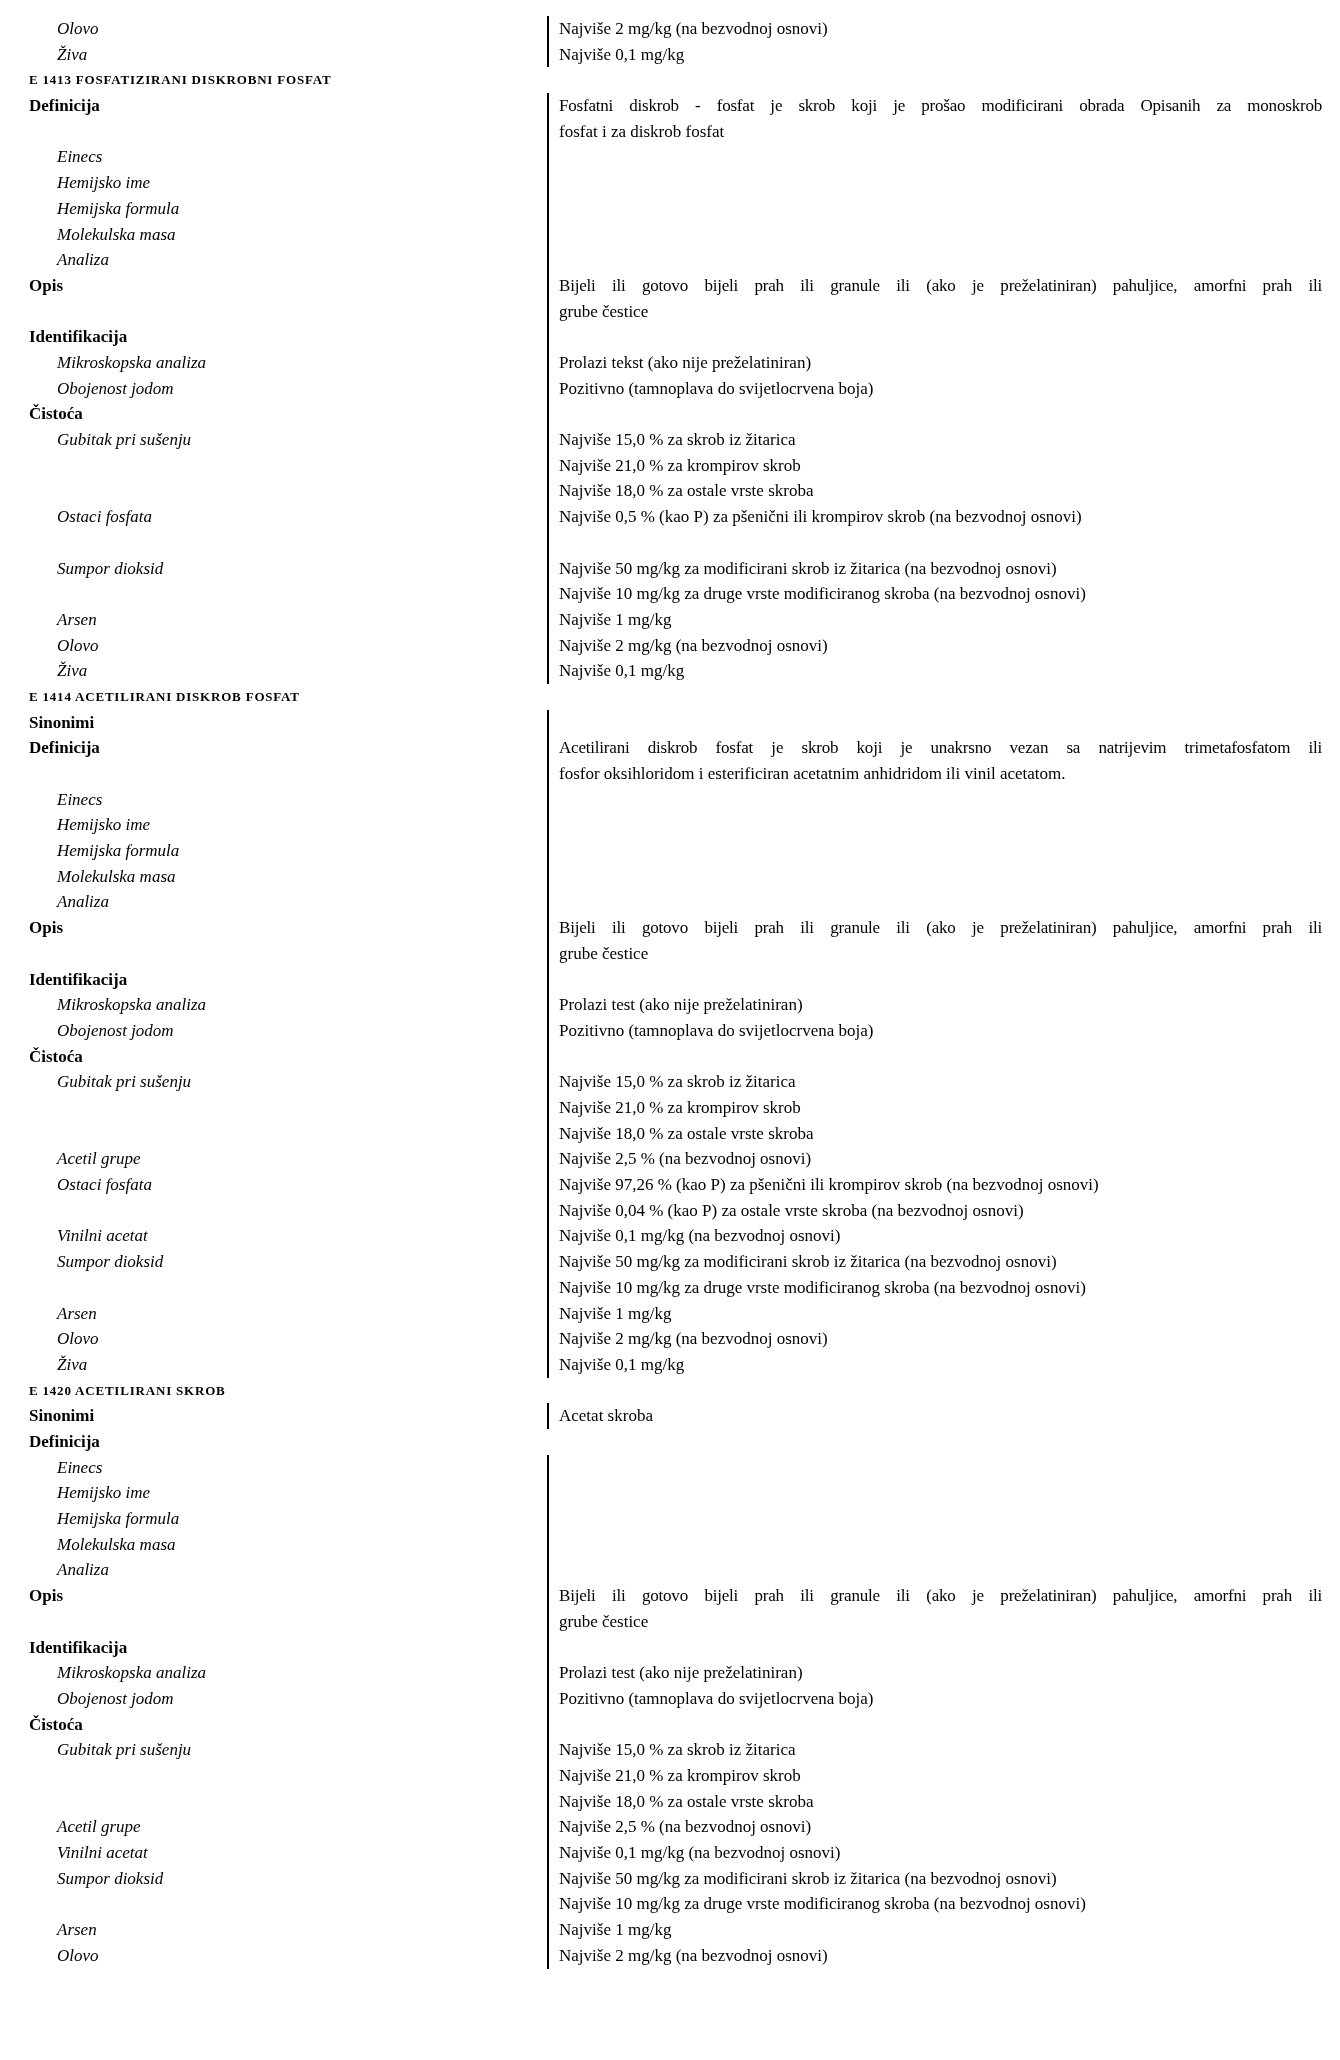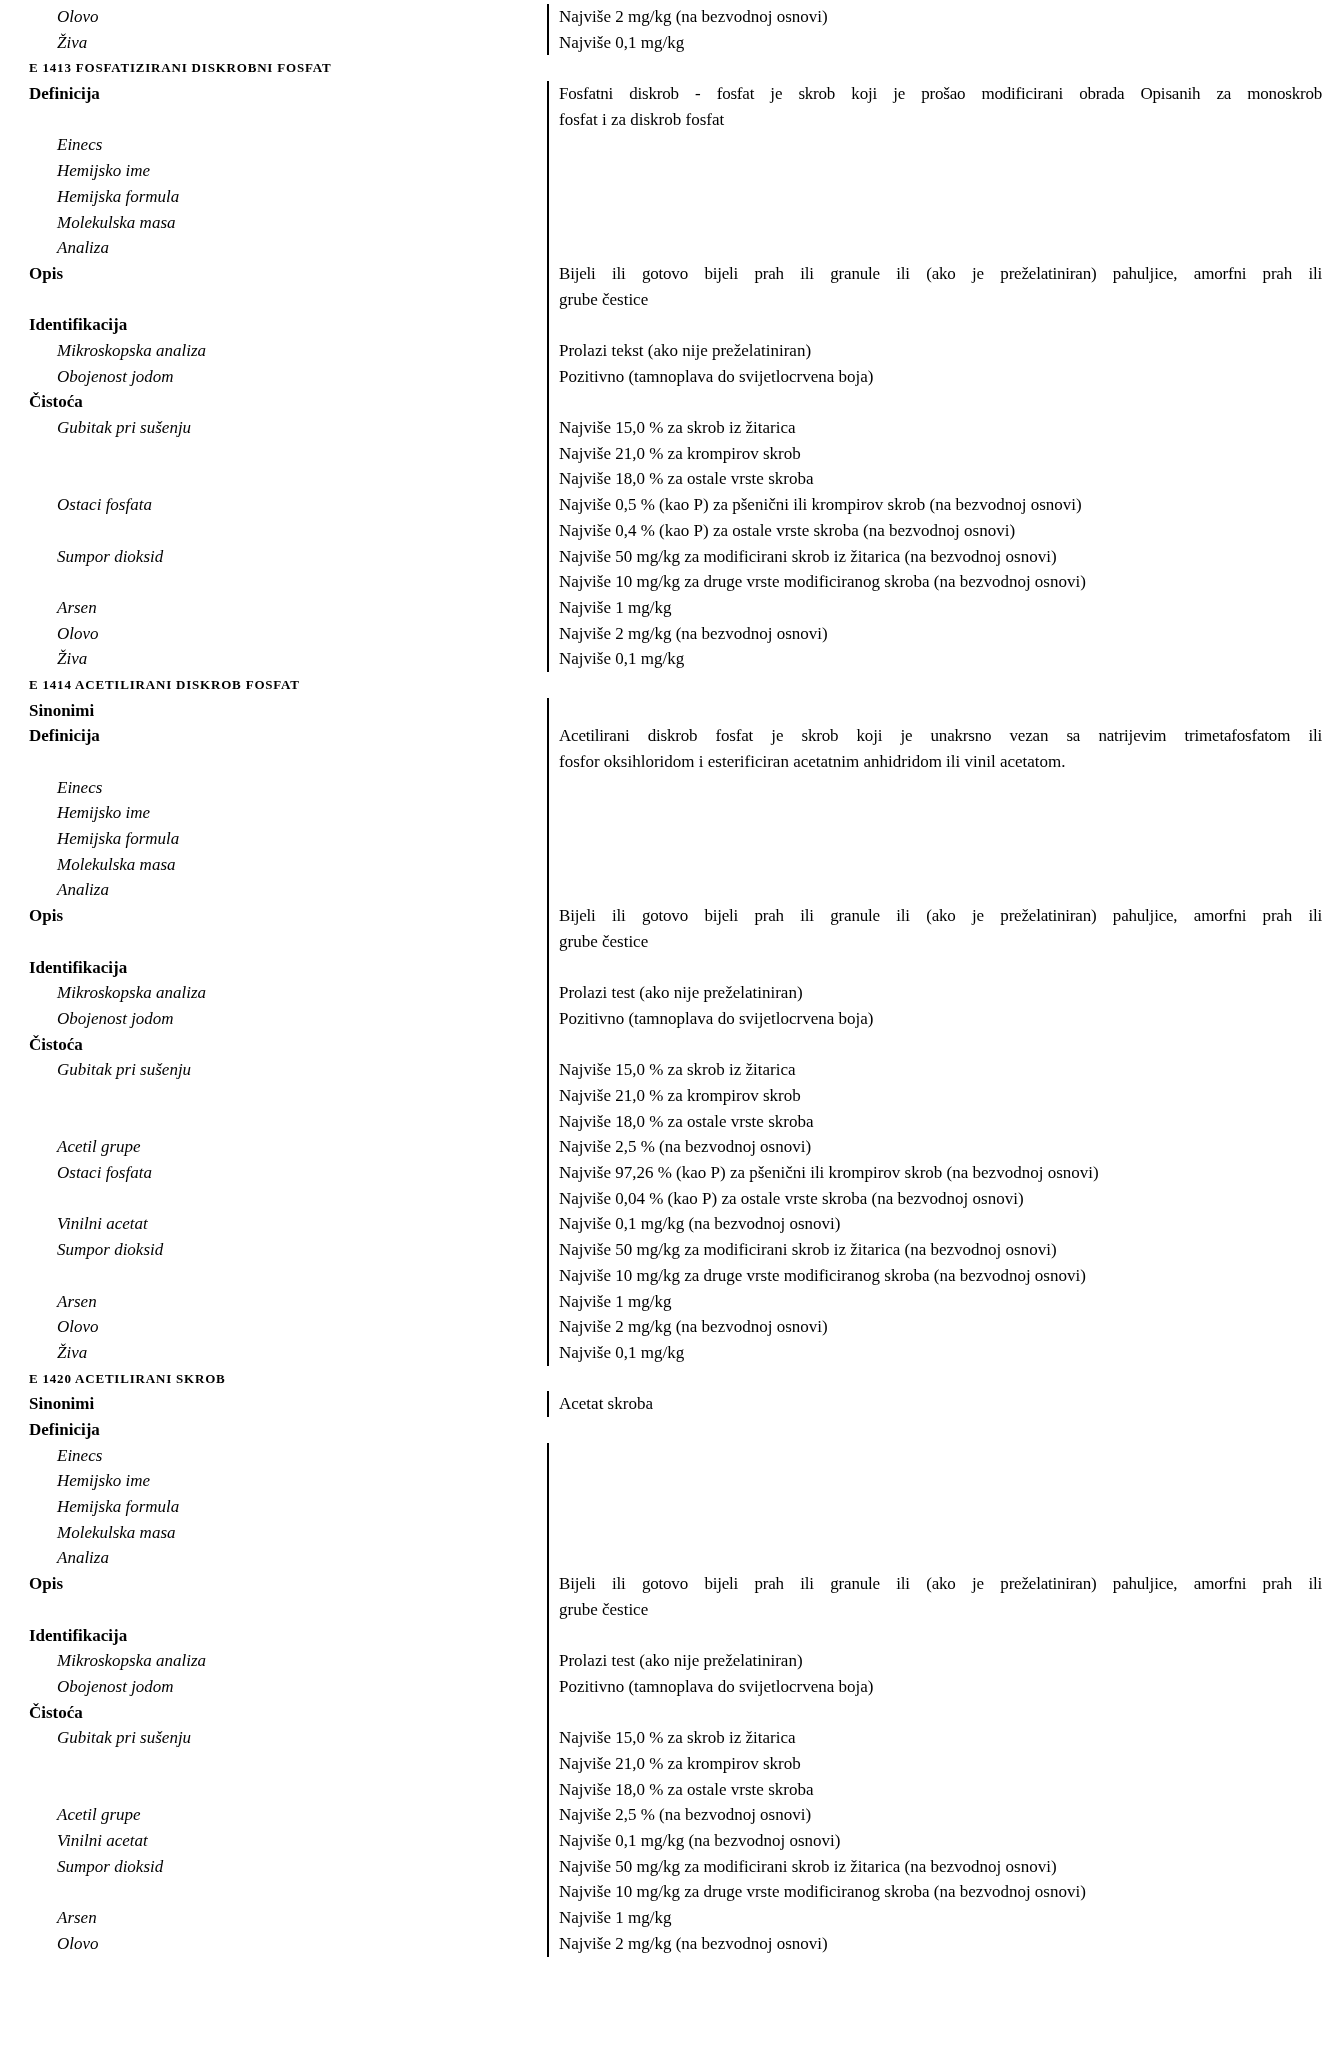--- a/index.html
+++ b/index.html
@@ -12,7 +12,7 @@
     font-family: "Liberation Serif", "DejaVu Serif", serif;
     font-size: 17px;
     line-height: 25.7px;
-    padding-top: 4px;
+    padding-top: 16px;
     box-sizing: border-box;
     overflow: hidden;
   }

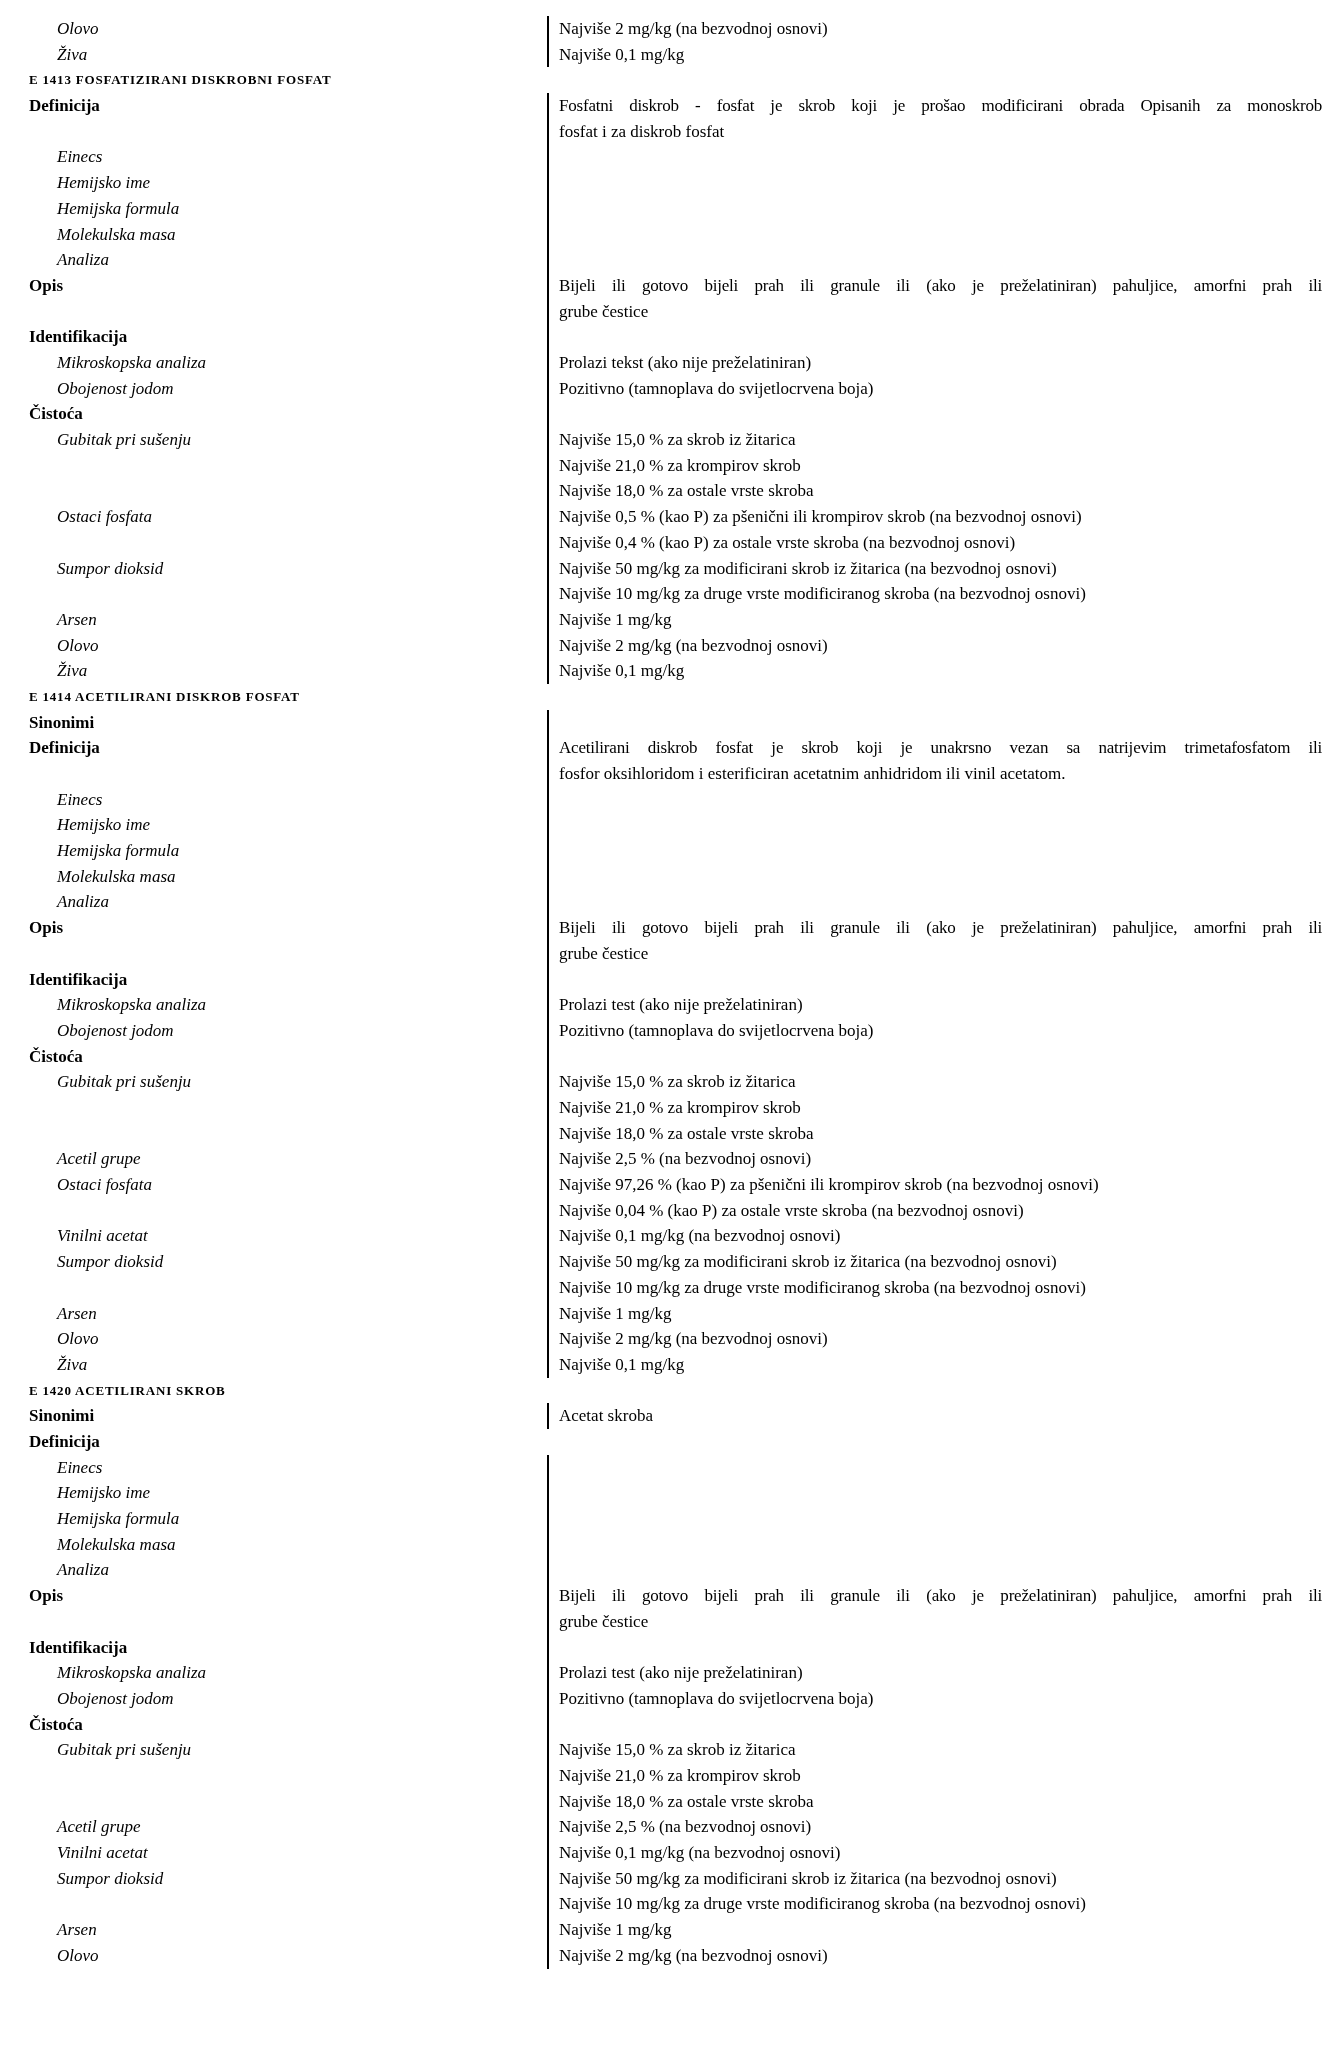--- a/index.html
+++ b/index.html
@@ -165,7 +165,6 @@
         </div>
         <div class="value-cell">
           <div class="vline">Najviše 0,5 % (kao P) za pšenični ili krompirov skrob (na bezvodnoj osnovi)</div>
-          <div class="vline">Najviše 0,4 % (kao P) za ostale vrste skroba (na bezvodnoj osnovi)</div>
         </div>
       </div>
       <div class="row" style="height: 51.4px;">

